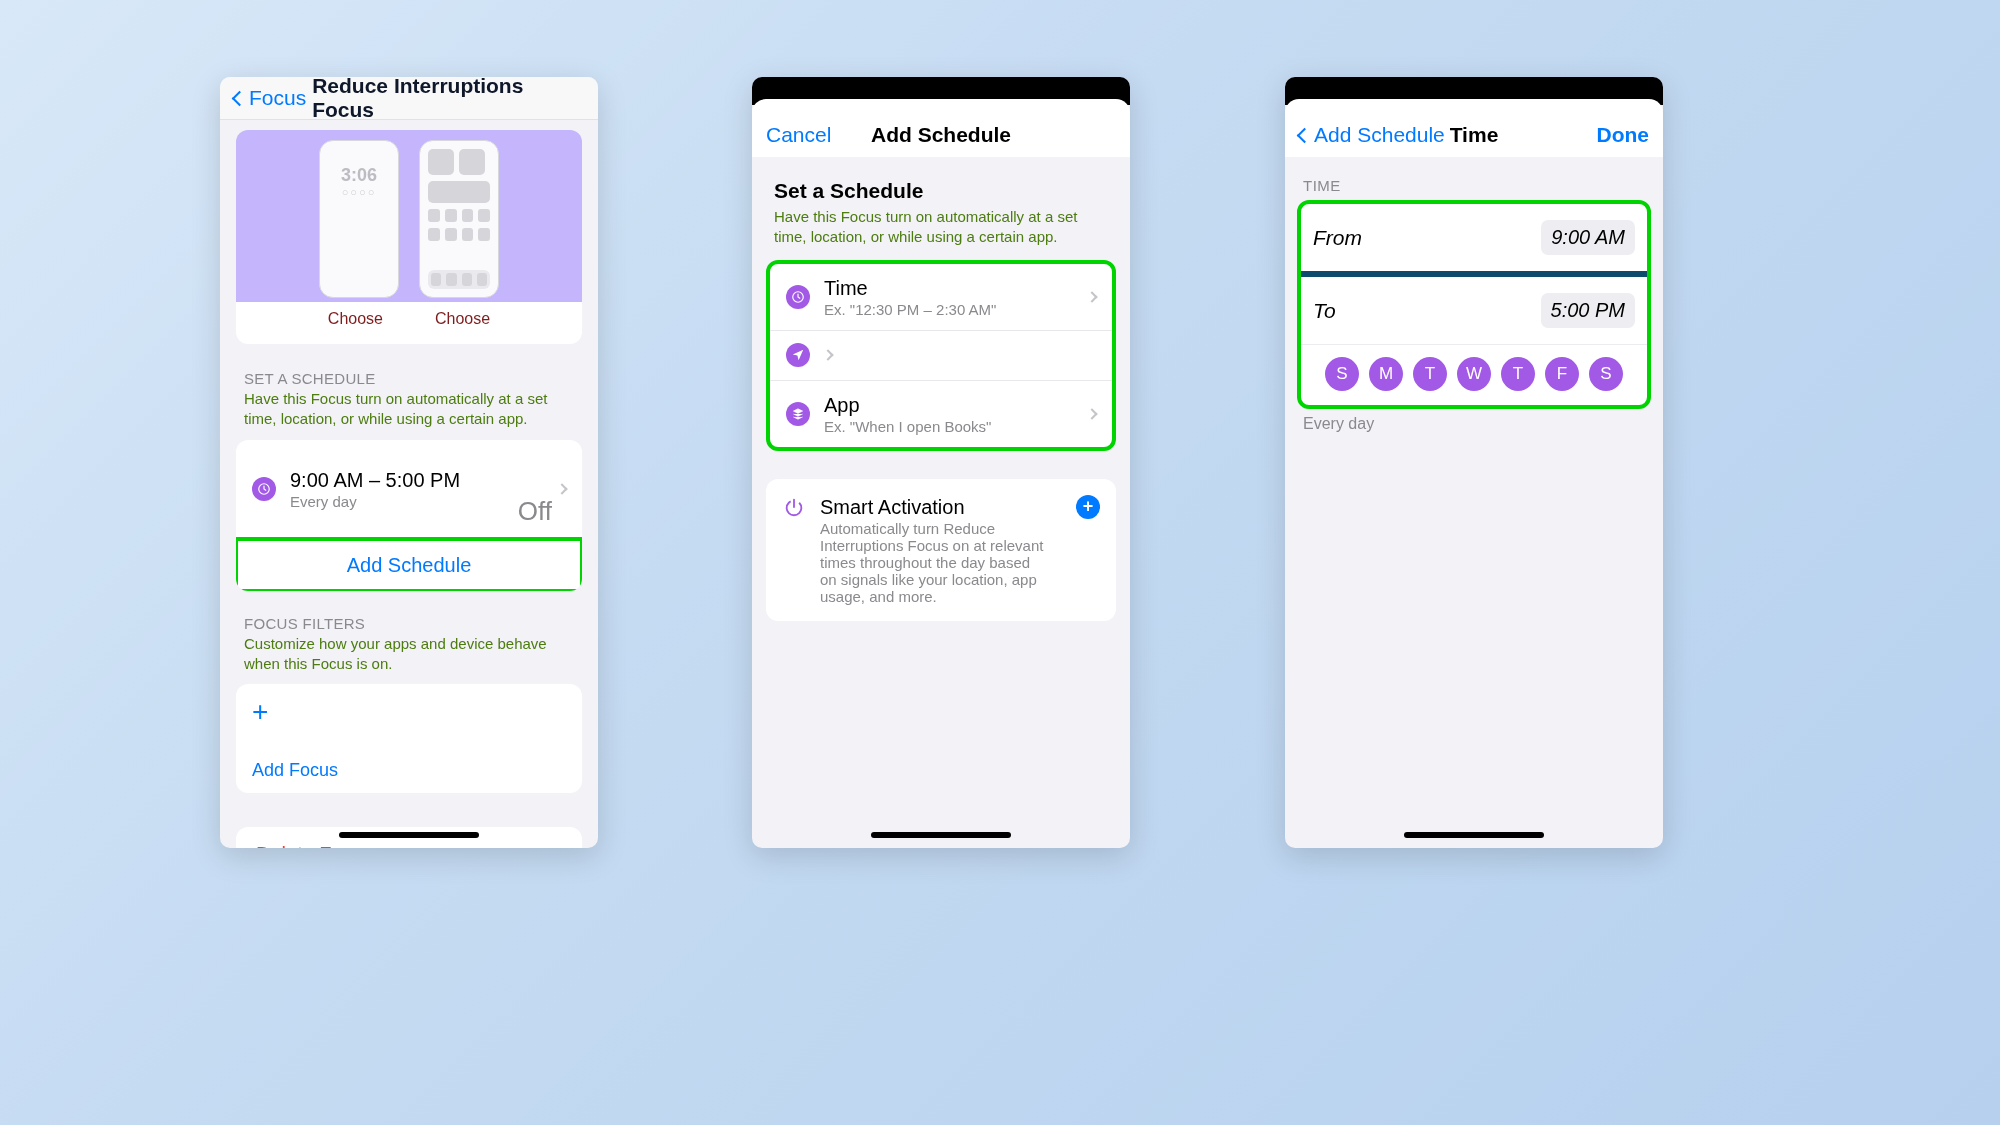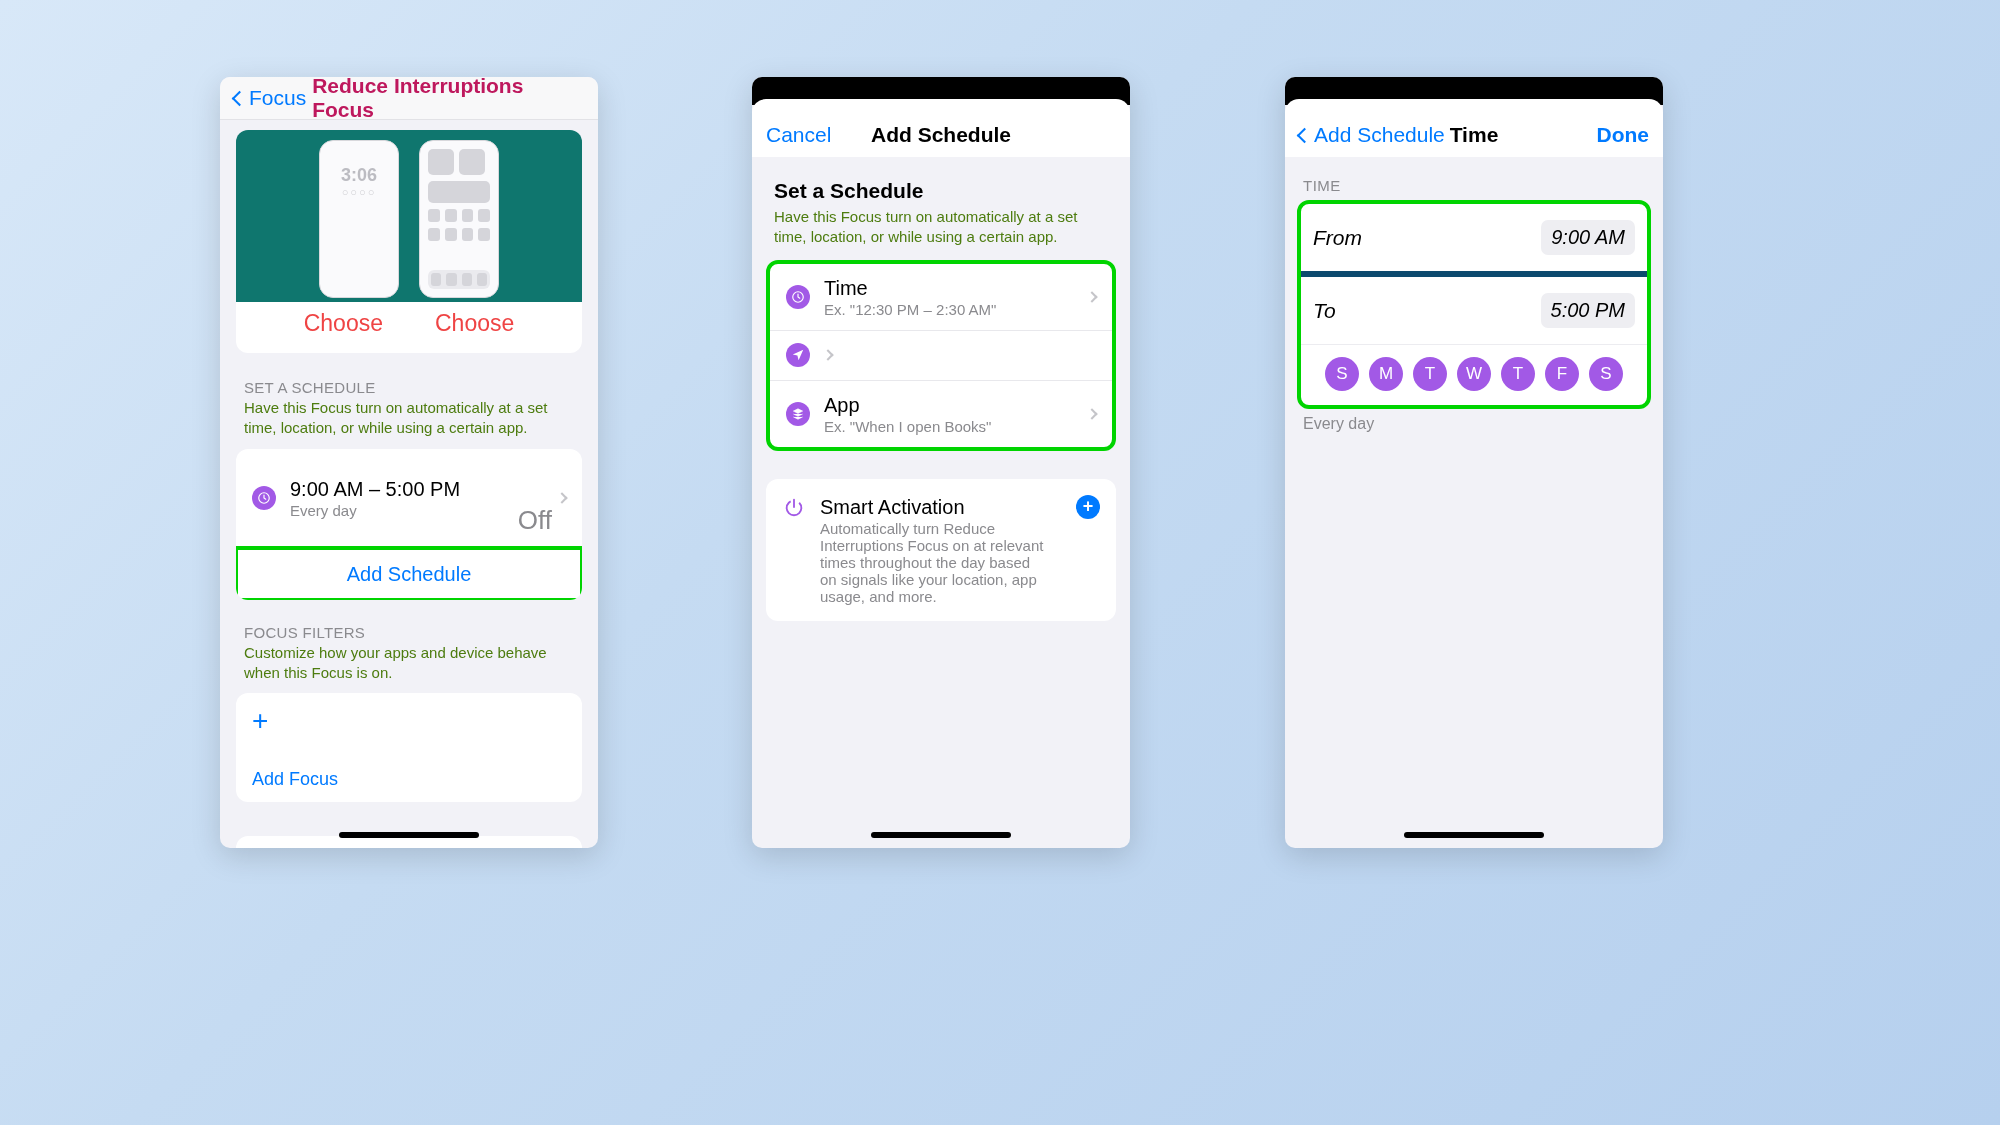--- a/index.html
+++ b/index.html
@@ -26,7 +26,7 @@
   .nav{height:43px;display:flex;align-items:center;padding:0 14px;background:#f8f8f9;border-bottom:1px solid #e2e2e6;position:relative;}
   .nav-white{background:#fff;border-bottom:none;}
   .nav .back{color:#007aff;font-size:21px;display:flex;align-items:center;gap:4px;}
-  .nav .title{font-weight:600;font-size:21px;color:#be185d;margin-left:6px;}
+  .nav .title{font-weight:600;font-size:21px;color:#0f172a;margin-left:6px;}
   .nav .center{position:absolute;left:0;right:0;text-align:center;font-weight:600;font-size:21px;pointer-events:none;}
   .nav .right{margin-left:auto;color:#007aff;font-size:21px;font-weight:600;}
   .nav .left-plain{color:#007aff;font-size:21px;}

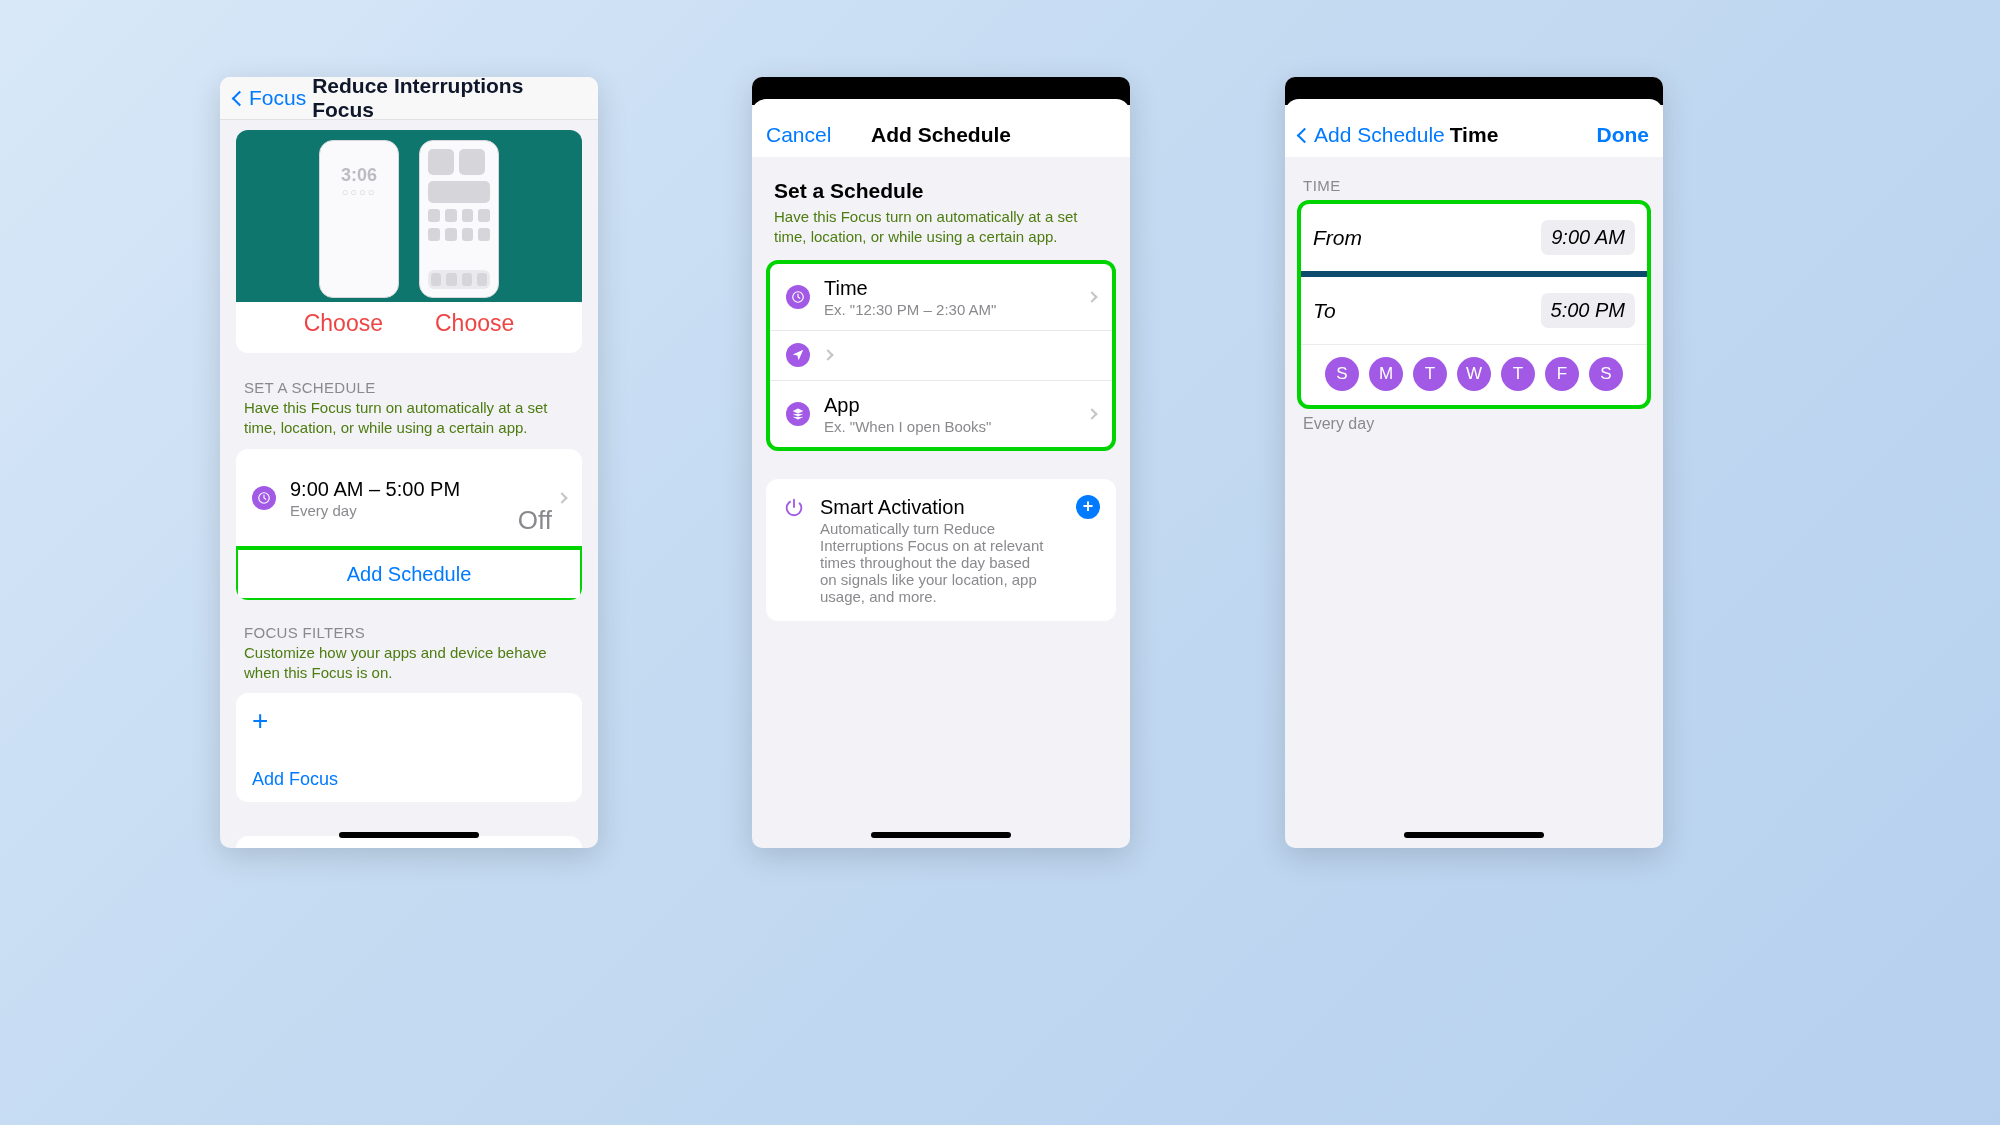--- a/index.html
+++ b/index.html
@@ -53,7 +53,7 @@
   .hl-card{border:4px solid #00d400;}
 
   
-  .previews{display:flex;justify-content:center;gap:20px;padding:10px 0 4px;background:#0f766e;margin:0 16px;border-radius:12px 12px 0 0;}
+  .previews{display:flex;justify-content:center;gap:20px;padding:10px 0 4px;background:#c4b5fd;margin:0 16px;border-radius:12px 12px 0 0;}
   .prev{width:80px;height:158px;border:1px solid #d8d8dc;border-radius:14px;background:#fafafc;display:flex;flex-direction:column;align-items:center;padding-top:24px;}
   .prev .clk{color:#bcbcc2;font-size:18px;font-weight:600;}
   .prev .dots{color:#d0d0d4;font-size:11px;letter-spacing:2px;}

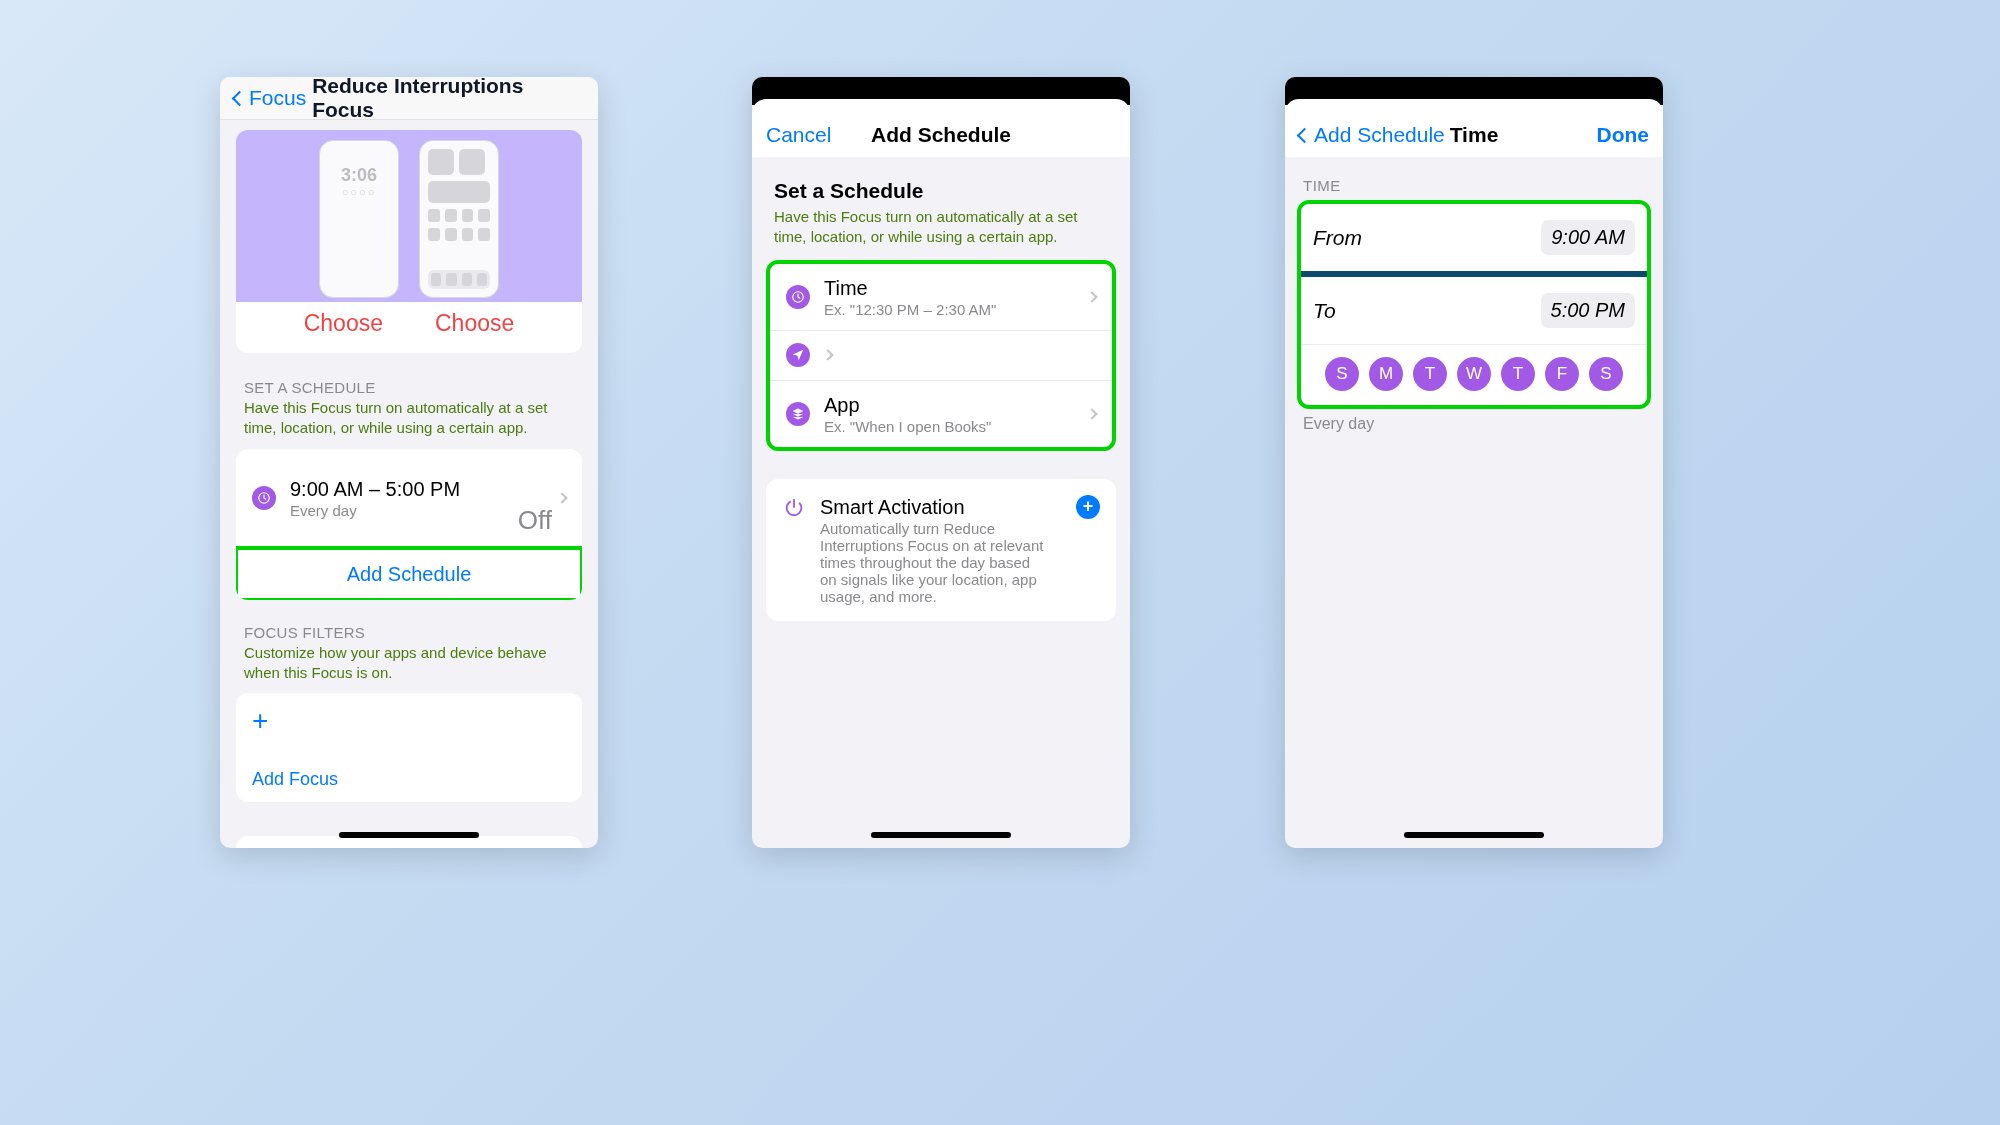--- a/index.html
+++ b/index.html
@@ -62,7 +62,7 @@
   .wrow{display:flex;gap:5px;}
   .wsq{width:13px;height:13px;background:#d5d5da;border-radius:3px;}
   .choose-row{display:flex;justify-content:center;gap:52px;background:#fff;margin:0 16px;padding:8px 0 16px;border-radius:0 0 12px 12px;}
-  .choose{color:#ef4444;font-size:23px;}
+  .choose{color:#7f1d1d;font-size:16px;}
 
   
   .ic-purple{background:#a259e6;}

